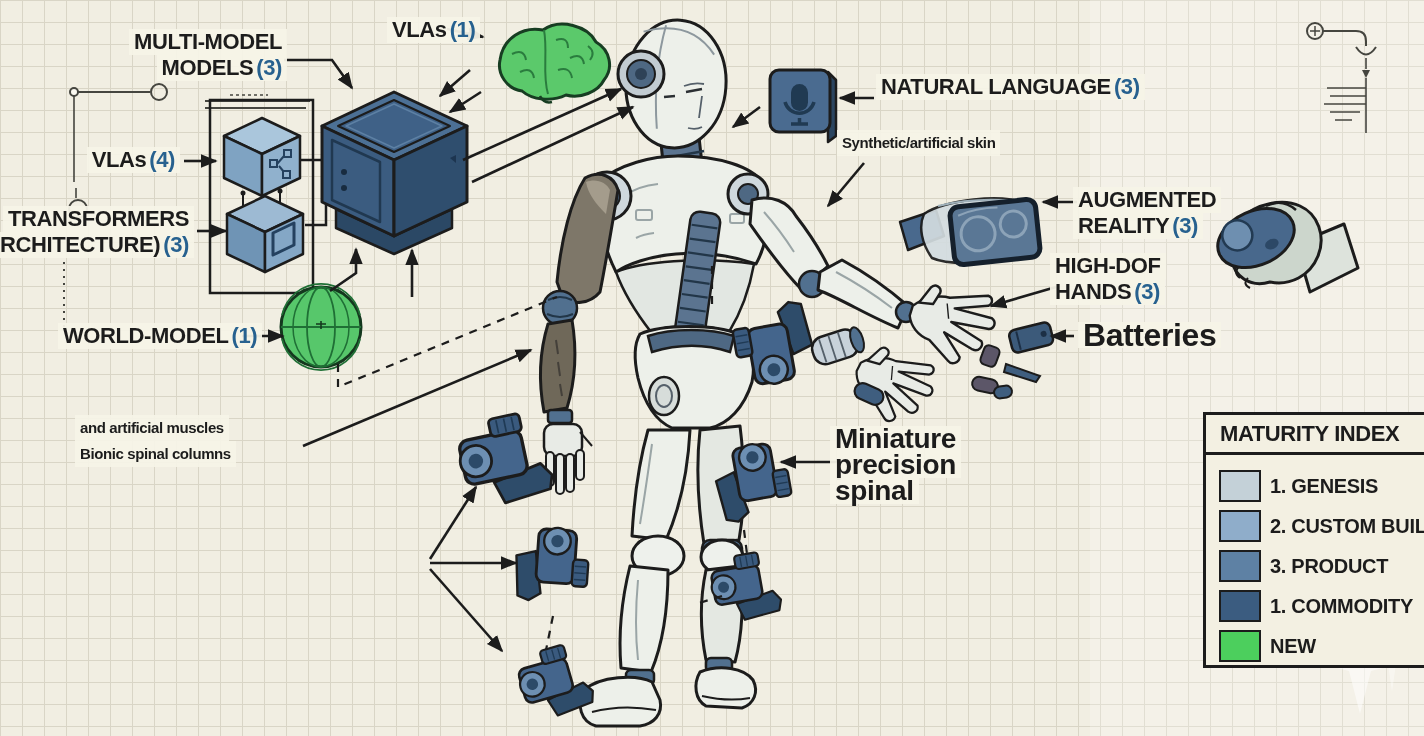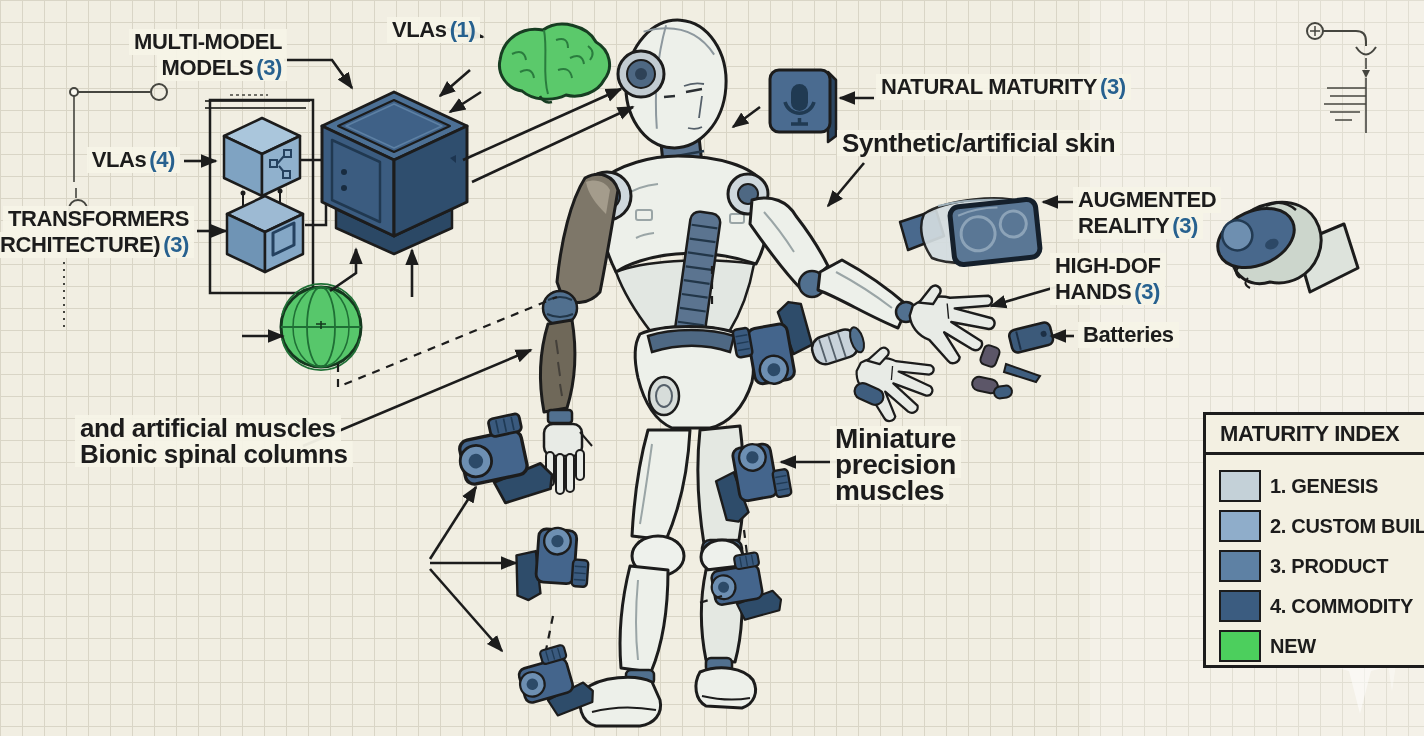--- a/index.html
+++ b/index.html
@@ -342,7 +342,7 @@
   </div>
 
   <div class="co caps" style="left:876px;top:74px">
-    <span class="patch"><span>NATURAL MATURITY</span><span class="num">(3)</span></span>
+    <span class="patch"><span>NATURAL LANGUAGE</span><span class="num">(3)</span></span>
   </div>
 
   <div class="co mixed" style="left:837px;top:130px">

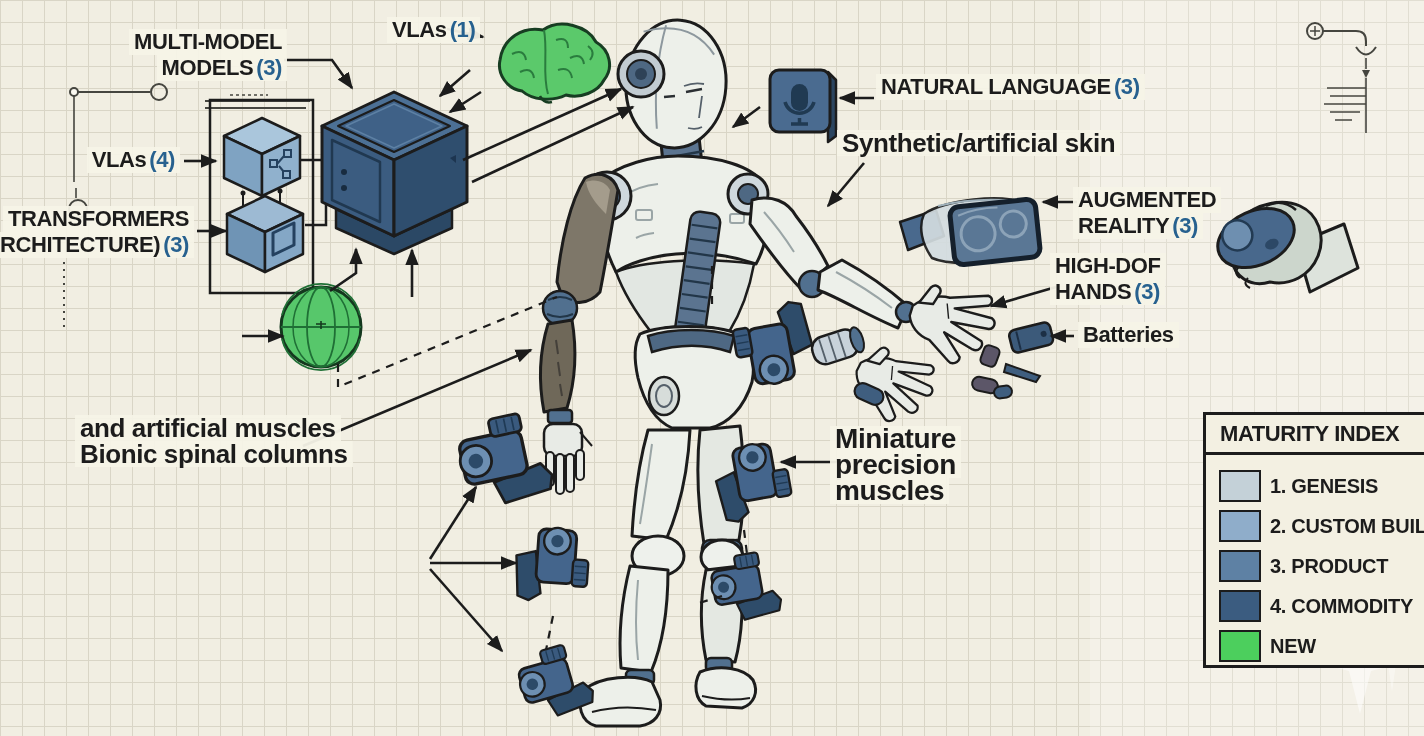--- a/index.html
+++ b/index.html
@@ -20,7 +20,7 @@
       white-space:nowrap;}
   .co .patch{background:rgba(246,243,231,.95);padding:0 5px;display:inline-block;}
   .caps{font-size:22px;}
-  .mixed{font-size:26px;}
+  .mixed{font-size:15px;}
   .num{color:#27618f;margin-left:3px;}
   .tr-right{text-align:right;}
   .tc{}

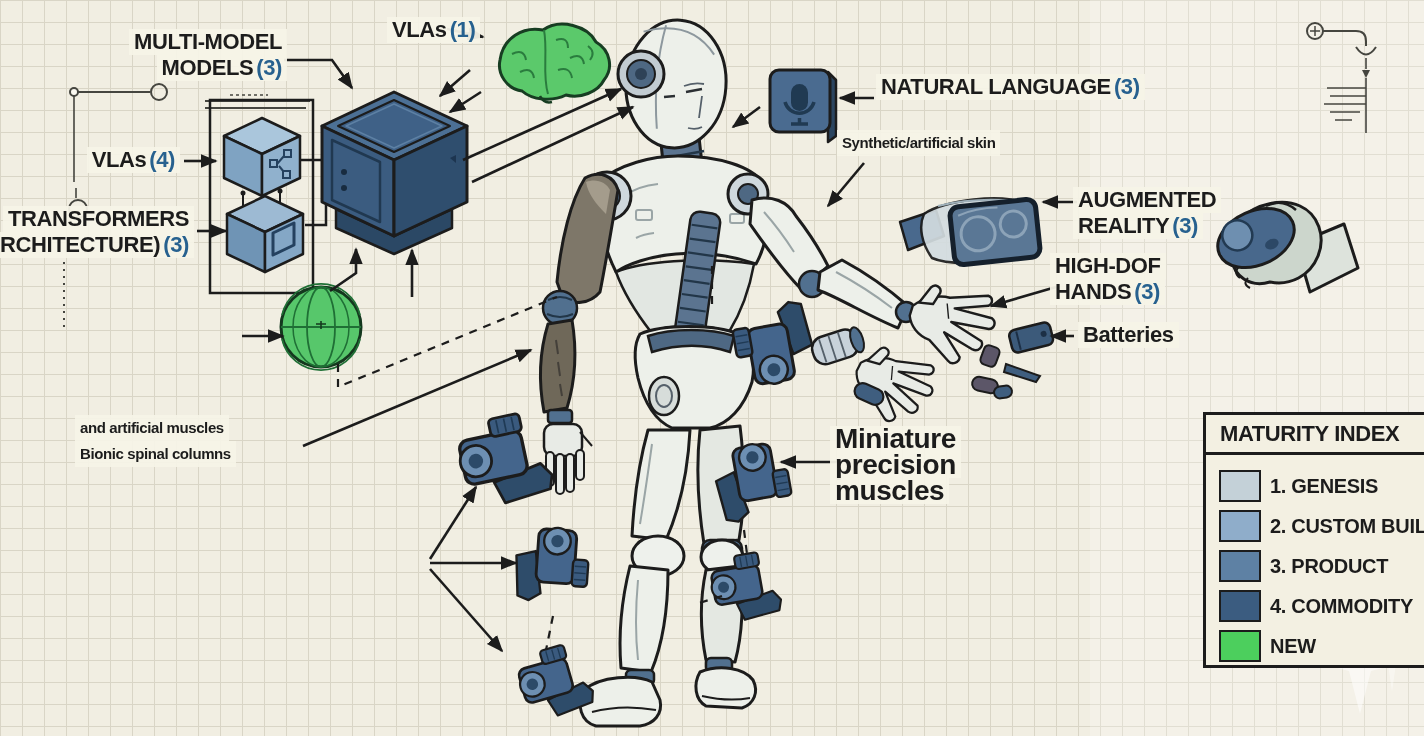--- a/index.html
+++ b/index.html
@@ -332,6 +332,9 @@
     <div><span class="patch"><span>(ARCHITECTURE)</span><span class="num">(3)</span></span></div>
   </div>
 
+  <div class="co caps" style="left:58px;top:323px">
+    <span class="patch"><span>WORLD-MODEL</span><span class="num">(1)</span></span>
+  </div>
 
   <div class="co mixed tc" style="left:75px;top:415px;width:230px">
     <div><span class="patch">and artificial muscles</span></div>

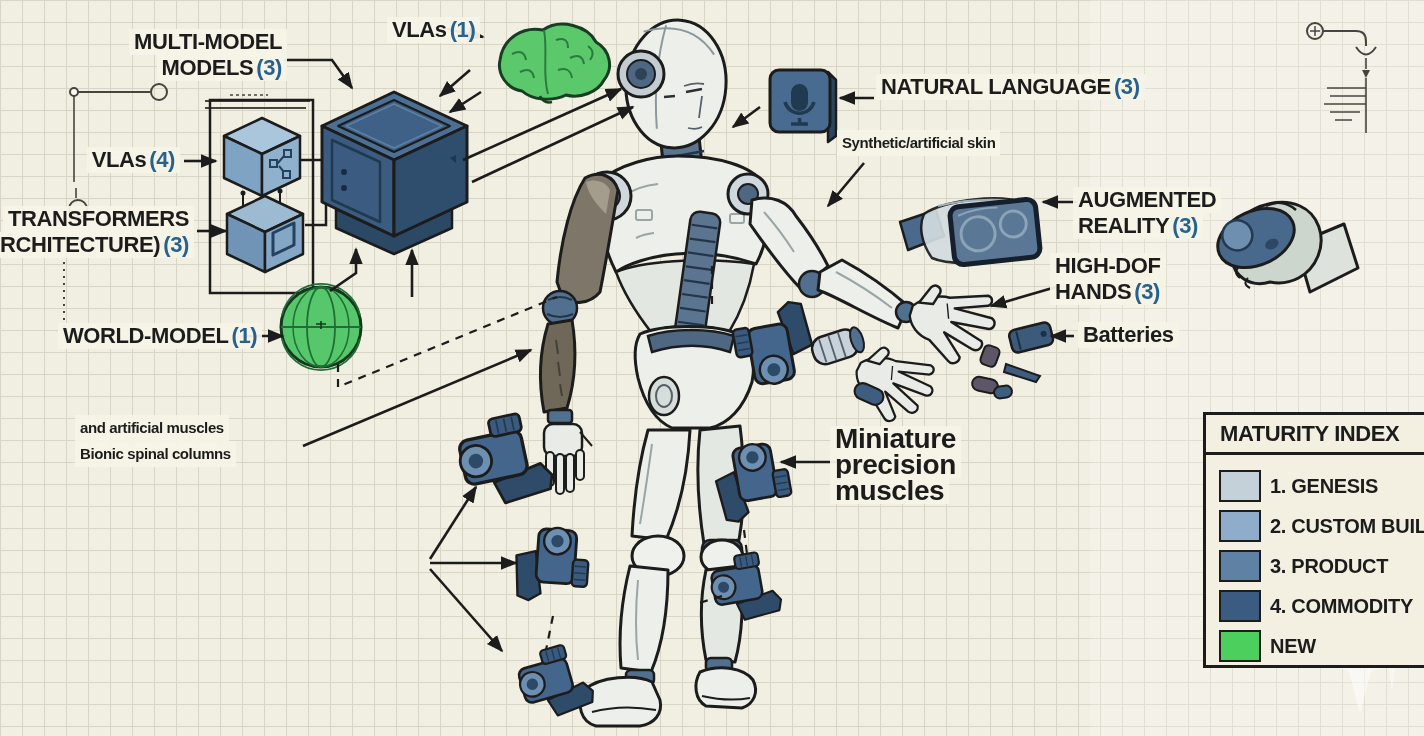--- a/index.html
+++ b/index.html
@@ -362,7 +362,7 @@
     <div><span class="patch"><span>HANDS</span><span class="num">(3)</span></span></div>
   </div>
 
-  <div class="co mixed" style="left:1078px;top:322px;font-size:22px">
+  <div class="co mixed" style="left:1078px;top:322px;font-size:32px">
     <span class="patch">Batteries</span>
   </div>
 

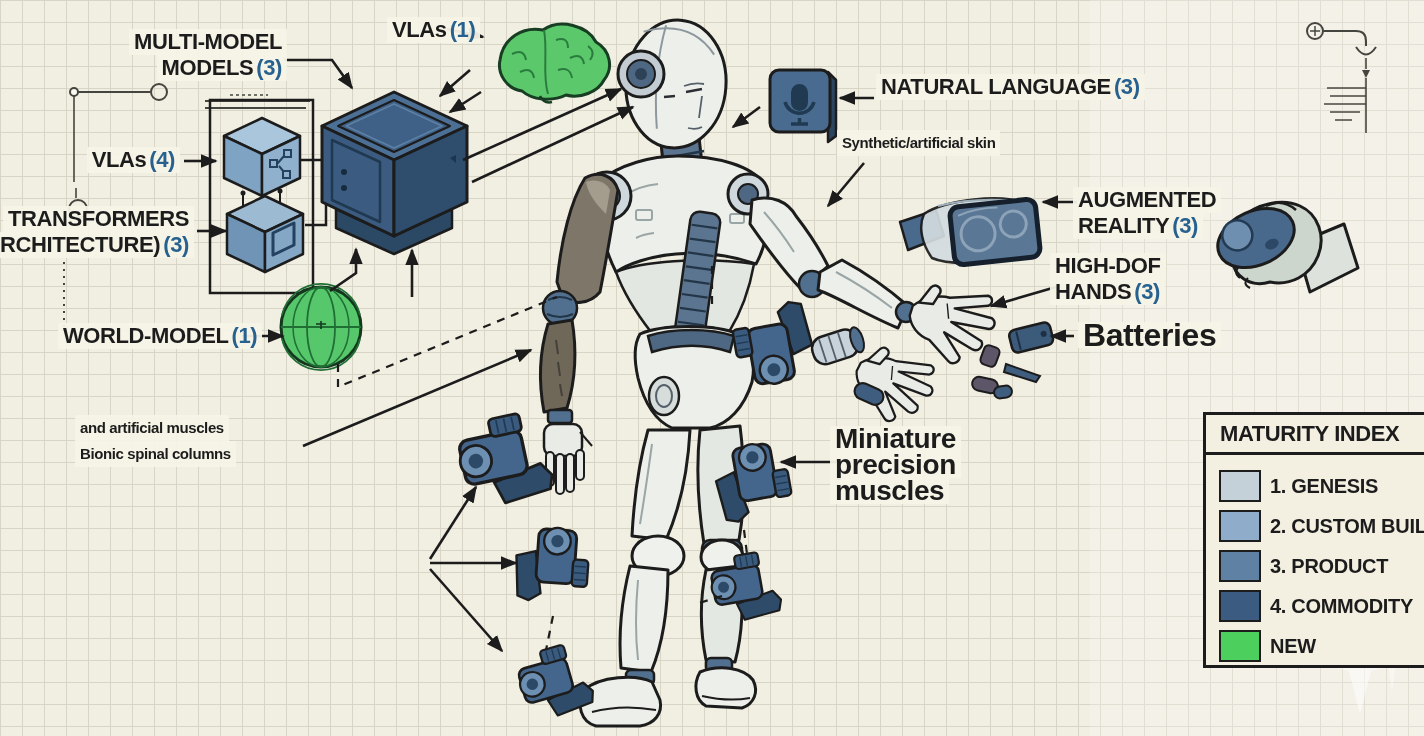--- a/index.html
+++ b/index.html
@@ -369,7 +369,7 @@
   <div class="co mixed tc" style="left:830px;top:426px;width:120px;font-size:28px">
     <div><span class="patch">Miniature</span></div>
     <div><span class="patch">precision</span></div>
-    <div><span class="patch">muscles</span></div>
+    <div><span class="patch">spinal</span></div>
   </div>
 
   <div id="legend">

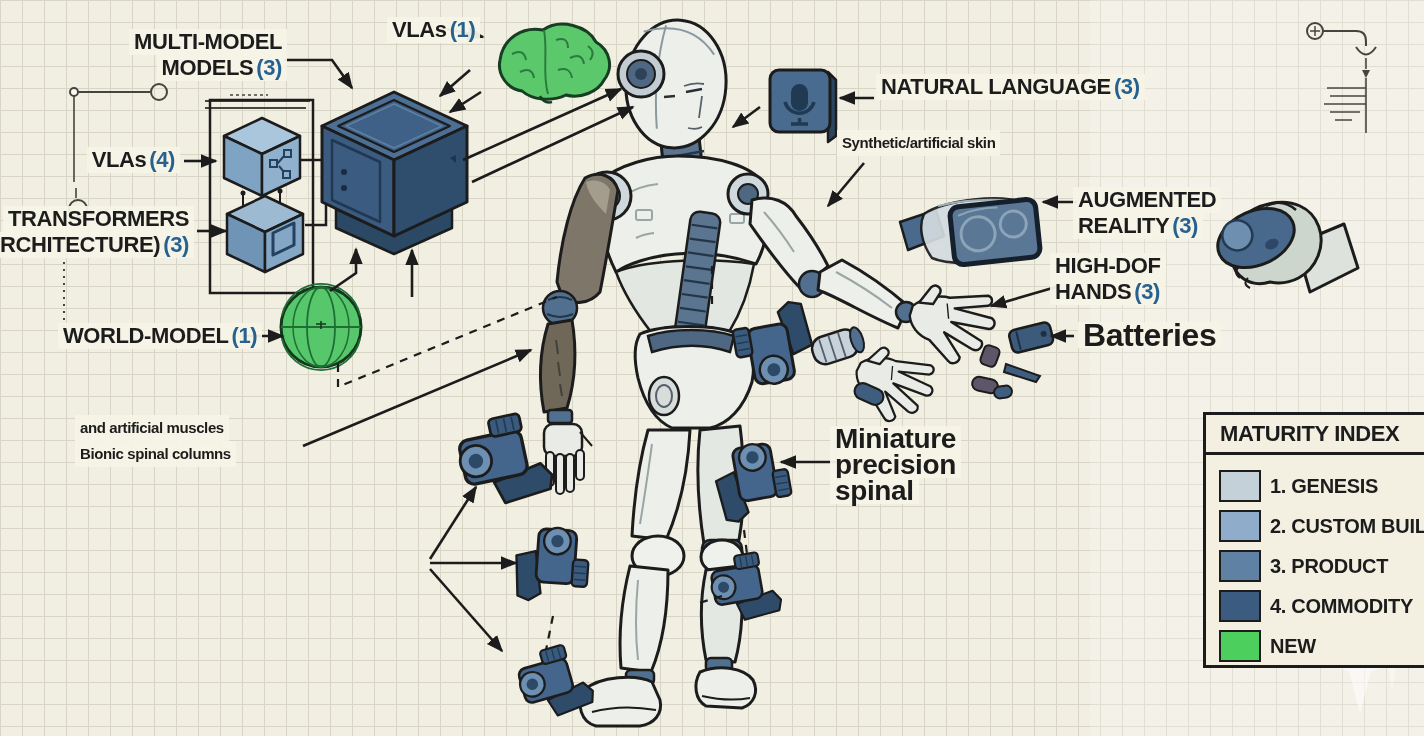--- a/index.html
+++ b/index.html
@@ -389,7 +389,7 @@
       </div>
       <div class="lg-row">
         <span class="lg-sw" style="background: rgb(59, 92, 128);"></span>
-        <span class="lg-lb">4. COMMODITY</span>
+        <span class="lg-lb">1. COMMODITY</span>
       </div>
       <div class="lg-row">
         <span class="lg-sw" style="background: rgb(76, 207, 93);"></span>

